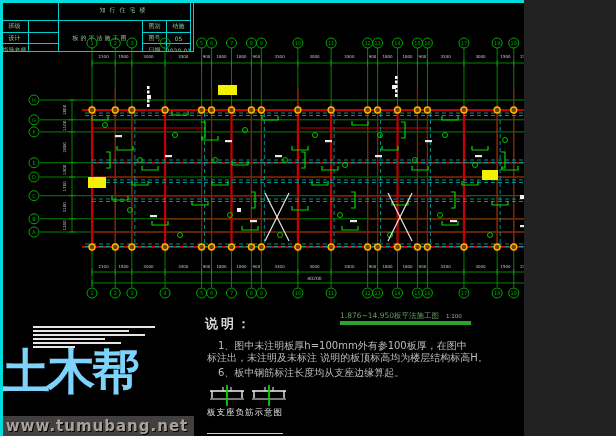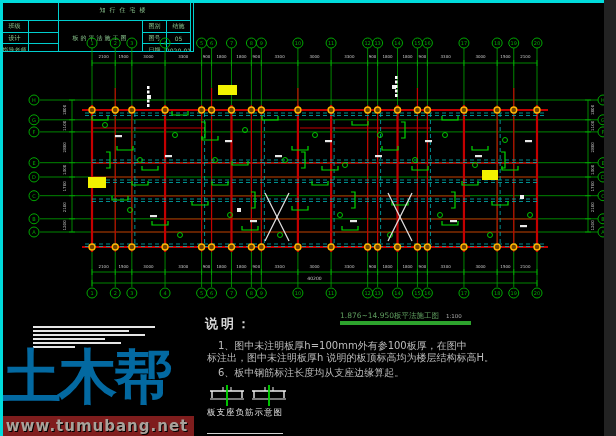--- a/index.html
+++ b/index.html
@@ -3,7 +3,7 @@
 <meta charset="utf-8">
 <style>
   html,body{margin:0;padding:0;background:#222;}
-  .stage{position:relative;width:604px;height:436px;background:#000;overflow:hidden;
+  .stage{position:relative;width:524px;height:436px;background:#000;overflow:hidden;
          font-family:"DejaVu Sans",sans-serif;}
   .border-top{position:absolute;left:0;top:0;width:616px;height:3px;background:#00dcdc;z-index:5;}
   .border-left{position:absolute;left:0;top:0;width:3px;height:436px;background:#00dcdc;z-index:5;}

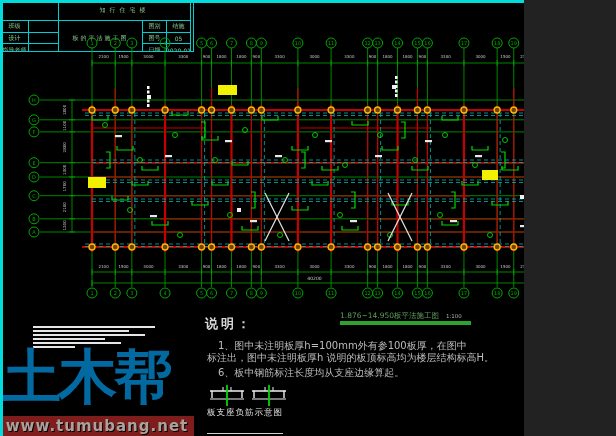--- a/index.html
+++ b/index.html
@@ -26,7 +26,7 @@
   .fineprint{left:33px;top:326px;width:130px;}
   .fineprint div{background:#e6e6e6;height:1.5px;margin-bottom:2.6px;}
   
-  .wm-logo{left:2px;top:346px;width:196px;font-size:59px;font-weight:bold;color:#0369a1;
+  .wm-logo{left:2px;top:346px;width:196px;font-size:48px;font-weight:bold;color:#7dd3fc;
            line-height:1.05;letter-spacing:-3px;z-index:4;}
   .wm-url{left:0;top:416px;width:194px;height:20px;background:#7f1d1d;color:#a9a39b;
           font-size:15px;font-weight:bold;letter-spacing:1px;text-align:center;line-height:20px;

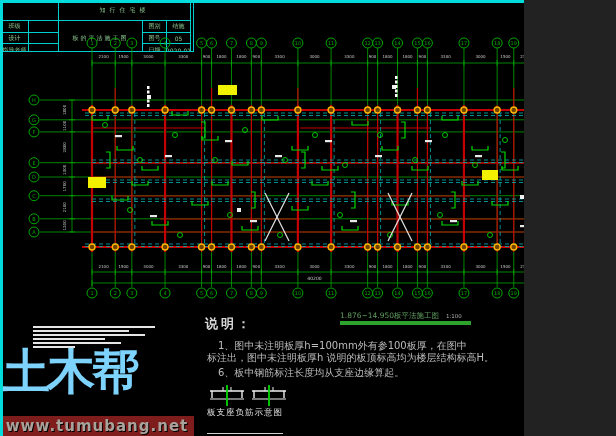--- a/index.html
+++ b/index.html
@@ -536,7 +536,7 @@
 
   <div class="overlay notes-heading">说明：</div>
   <div class="overlay note-line note-1">1、图中未注明板厚h=100mm外有参100板厚，在图中</div>
-  <div class="overlay note-line note-2">标注出，图中未注明板厚h 说明的板顶标高均为楼层结构标高H。</div>
+  <div class="overlay note-line note-2">标注出，未注明及未标注 说明的板顶标高均为楼层结构标高H。</div>
   <div class="overlay note-line note-3">6、板中钢筋标注长度均从支座边缘算起。</div>
 
   <div class="overlay plan-title">1.876~14.950板平法施工图</div>

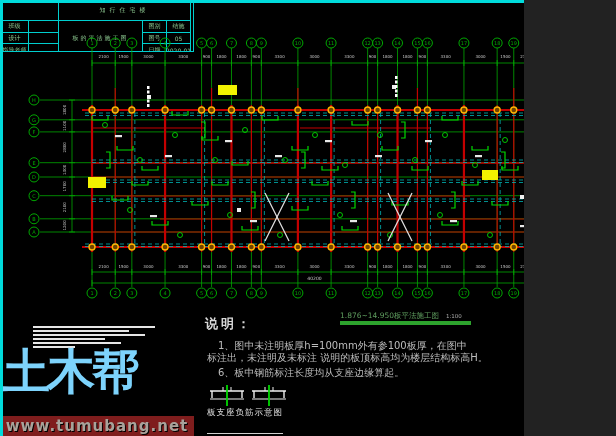--- a/index.html
+++ b/index.html
@@ -28,7 +28,7 @@
   
   .wm-logo{left:2px;top:346px;width:196px;font-size:48px;font-weight:bold;color:#7dd3fc;
            line-height:1.05;letter-spacing:-3px;z-index:4;}
-  .wm-url{left:0;top:416px;width:194px;height:20px;background:#7f1d1d;color:#a9a39b;
+  .wm-url{left:0;top:416px;width:194px;height:20px;background:#404040;color:#a9a39b;
           font-size:15px;font-weight:bold;letter-spacing:1px;text-align:center;line-height:20px;
           text-shadow:1px 1px 0 #000;z-index:4;}
   

